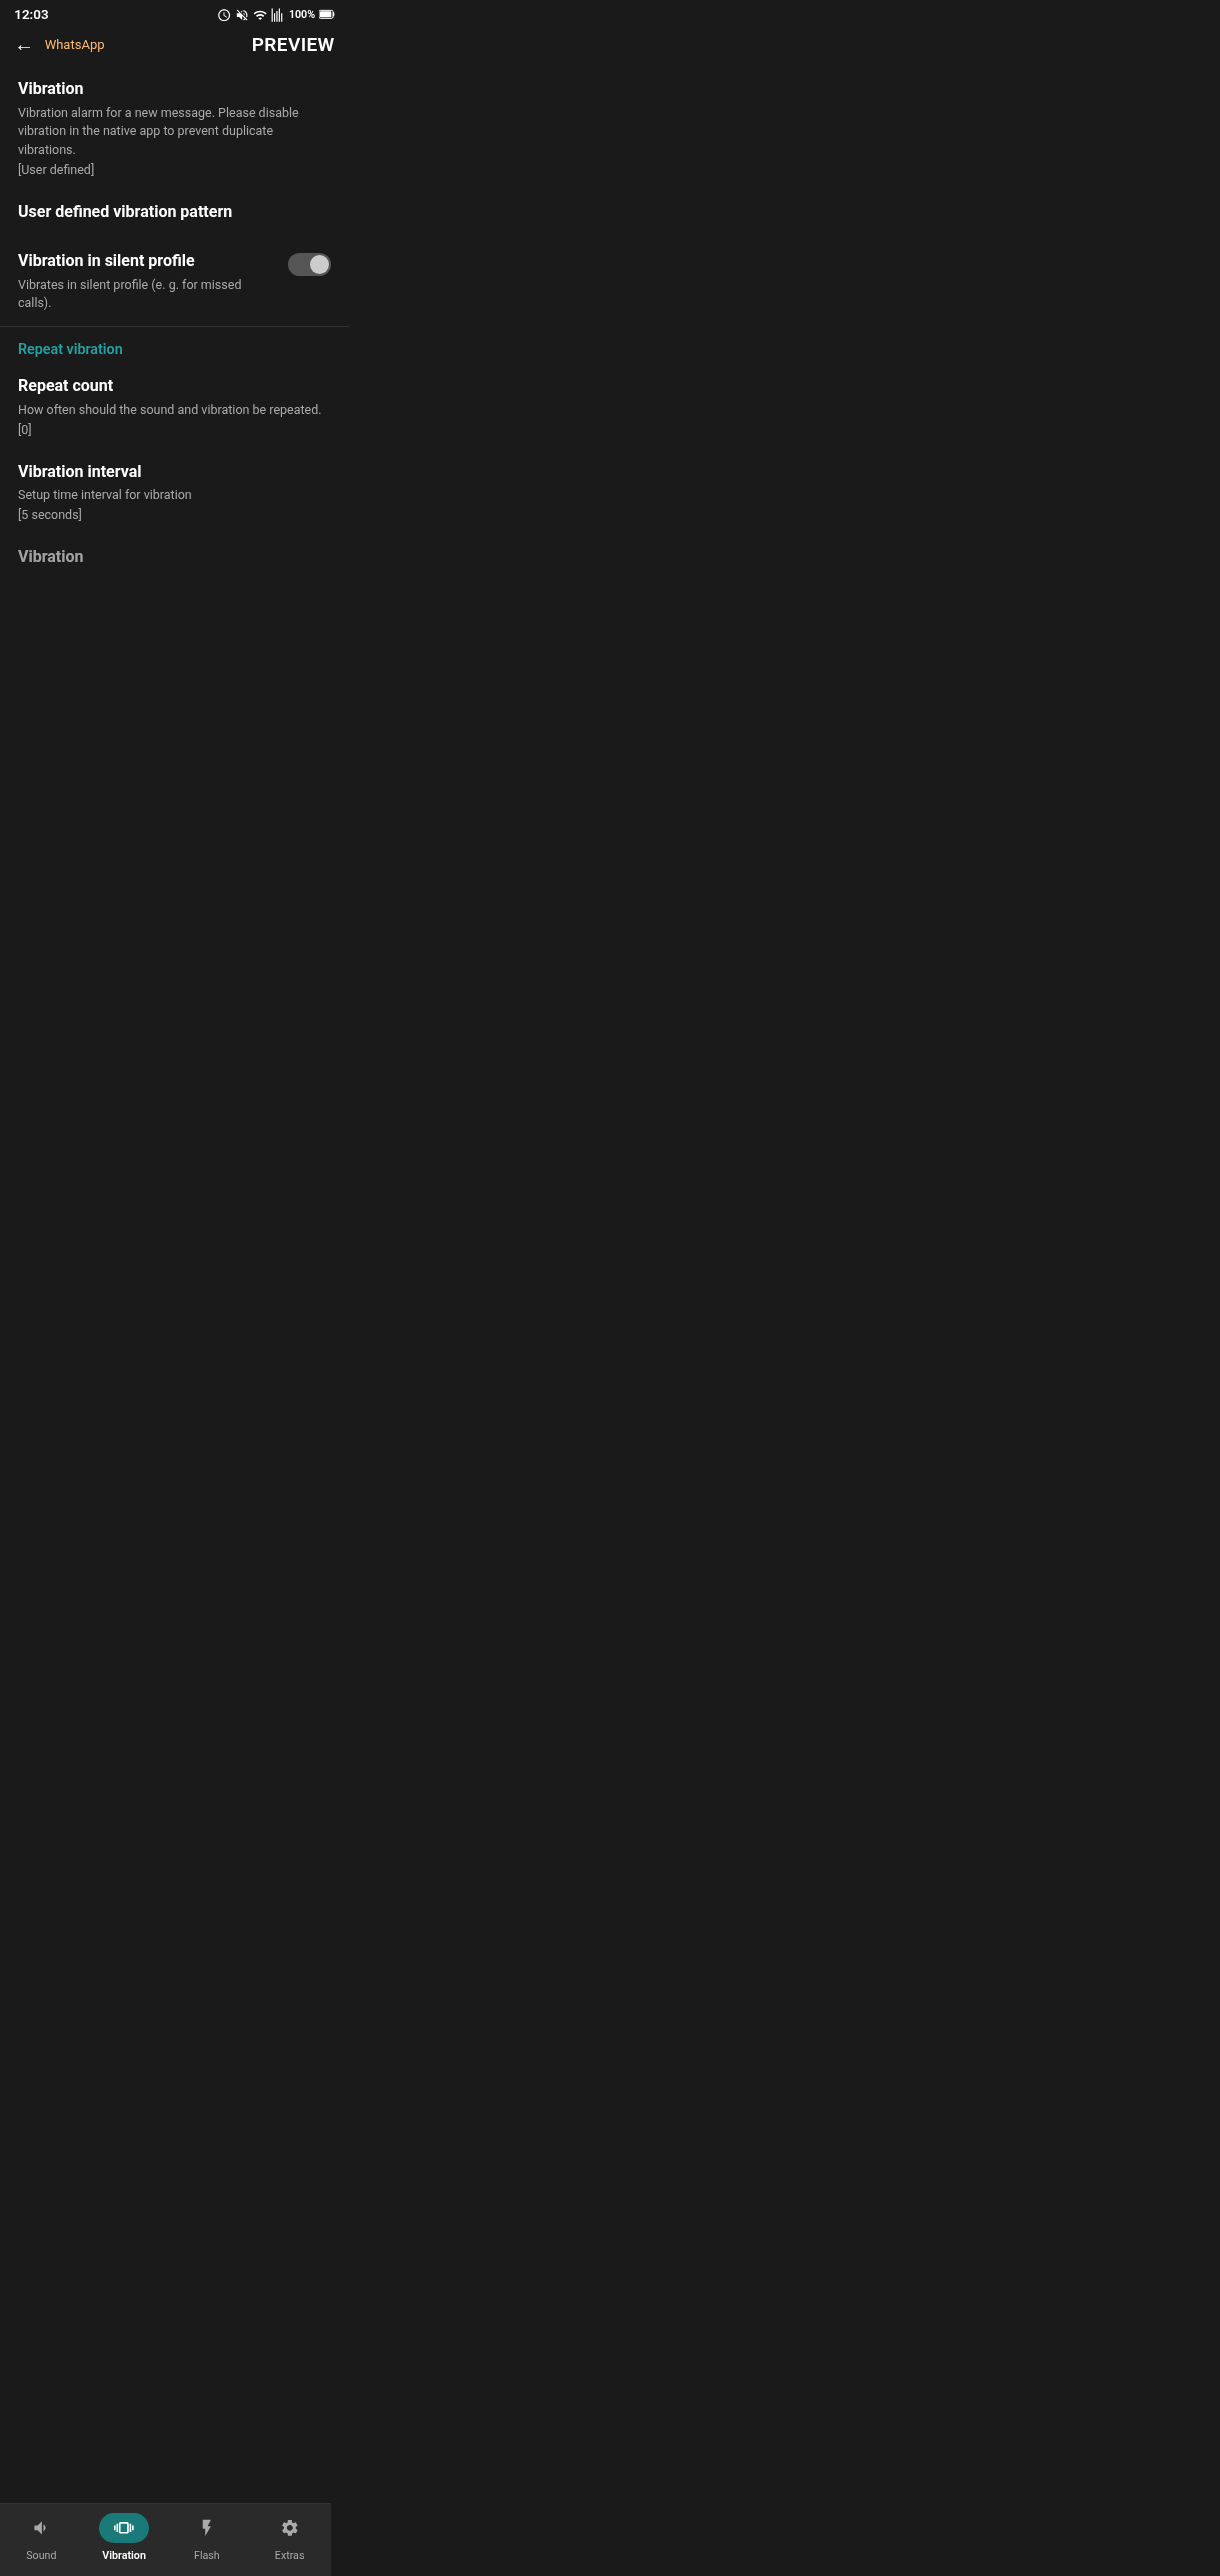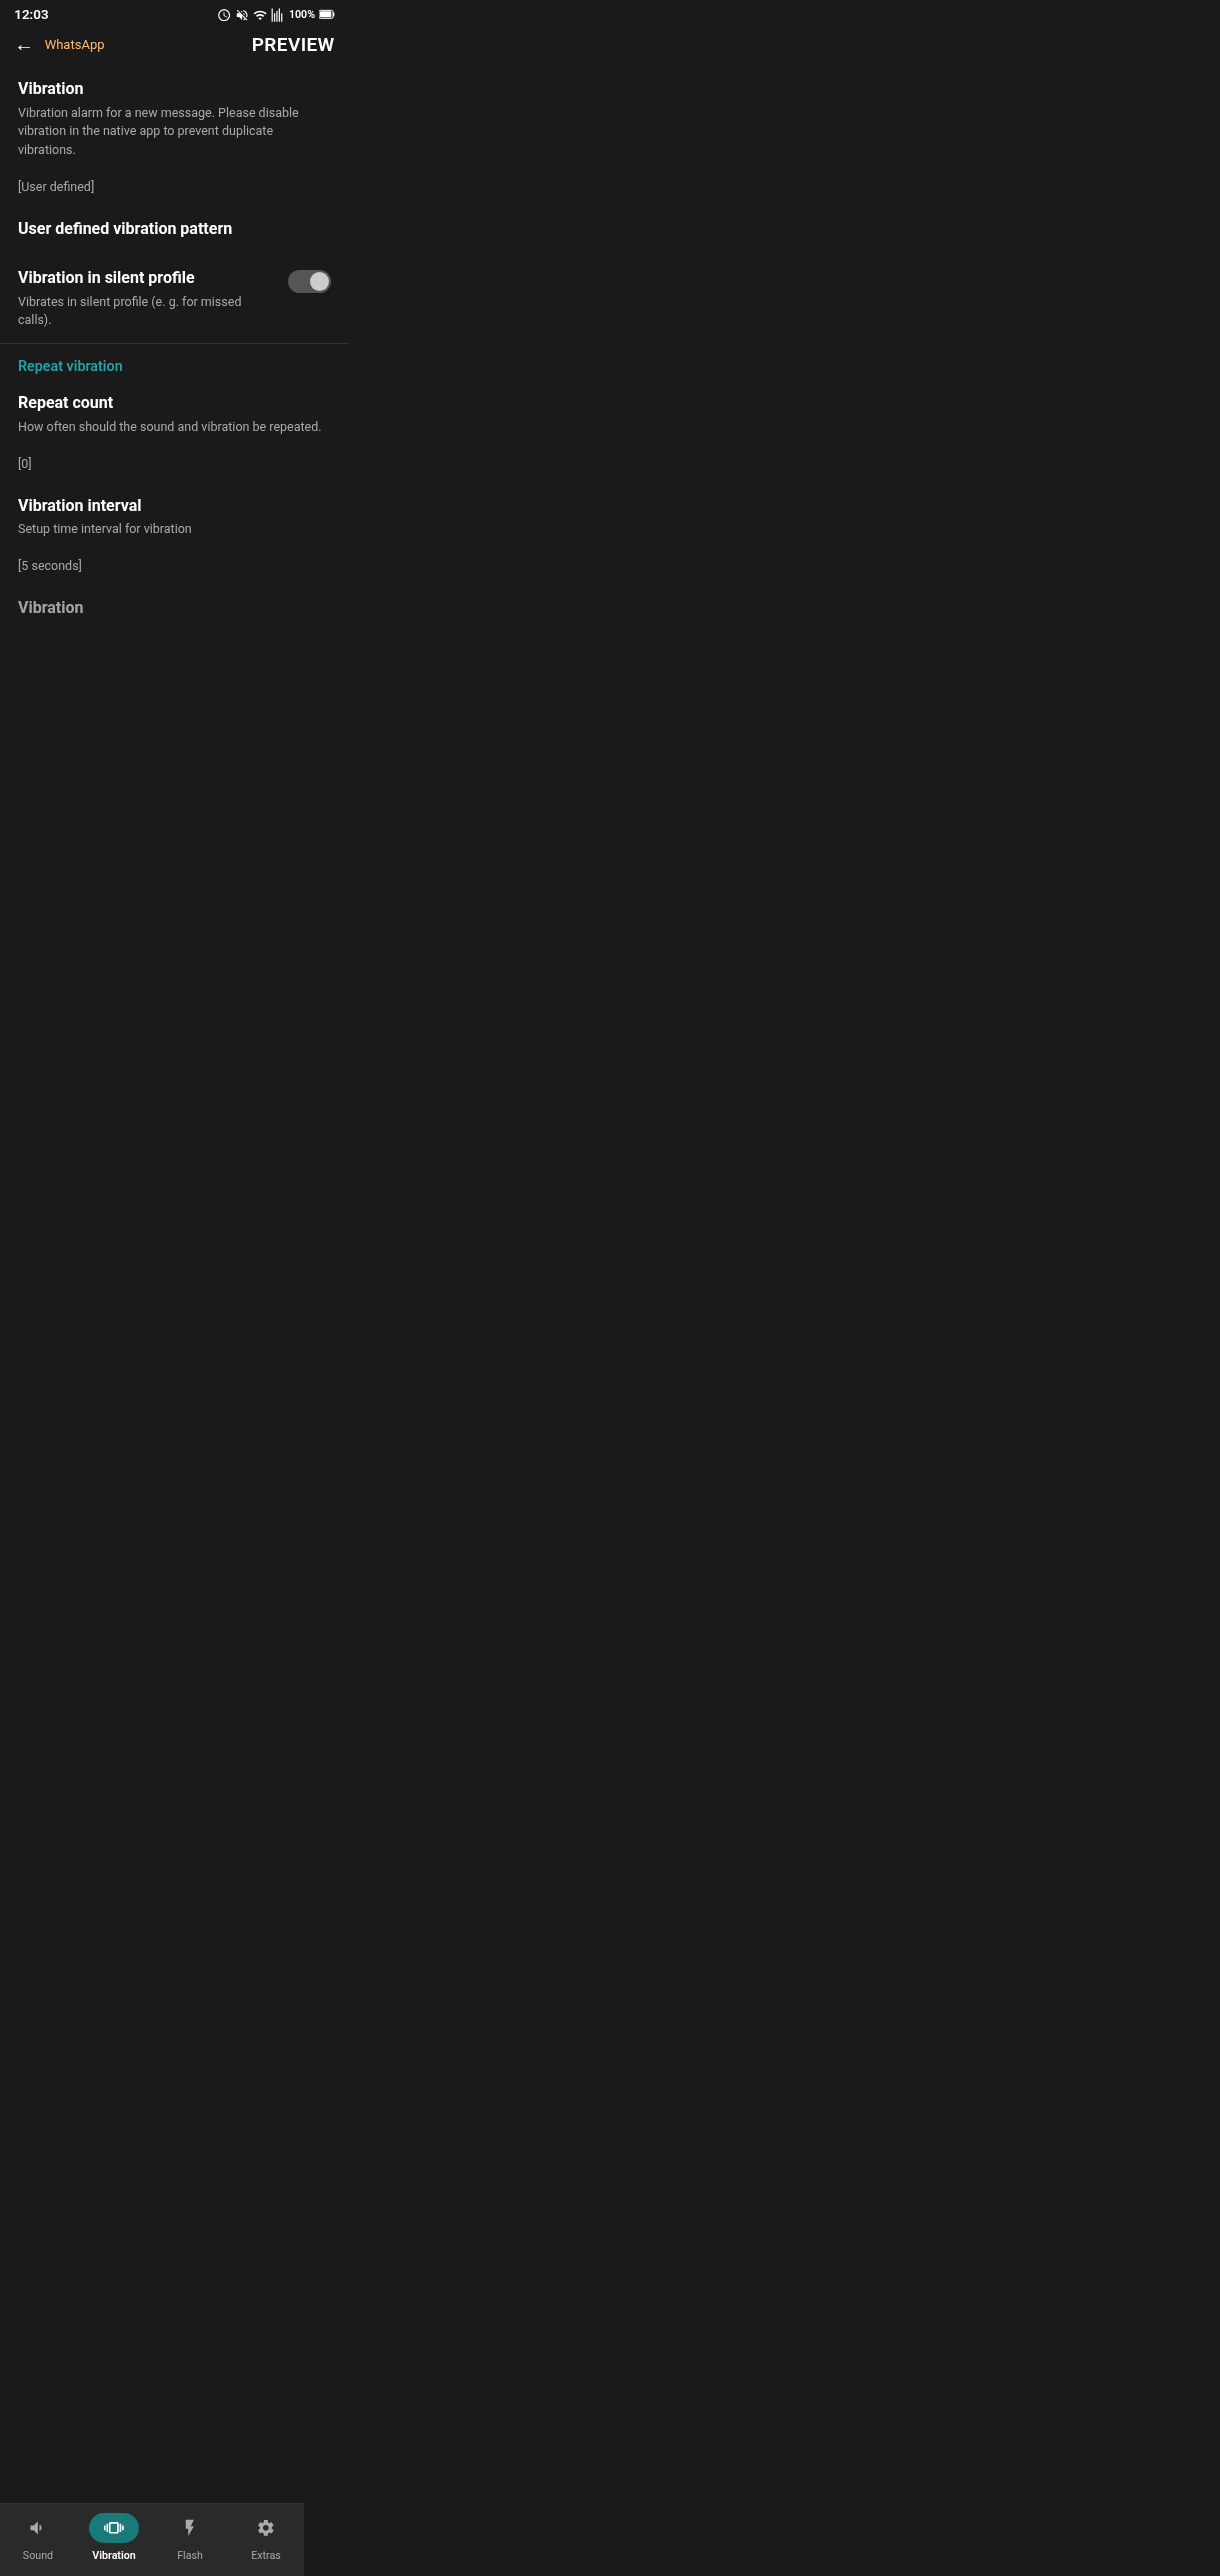--- a/index.html
+++ b/index.html
@@ -91,7 +91,7 @@
     .section-value {
       font-size: 12.5px;
       color: #aaaaaa;
-      margin-top: 19px;
+      margin-top: 2px;
     }
 
     .divider {

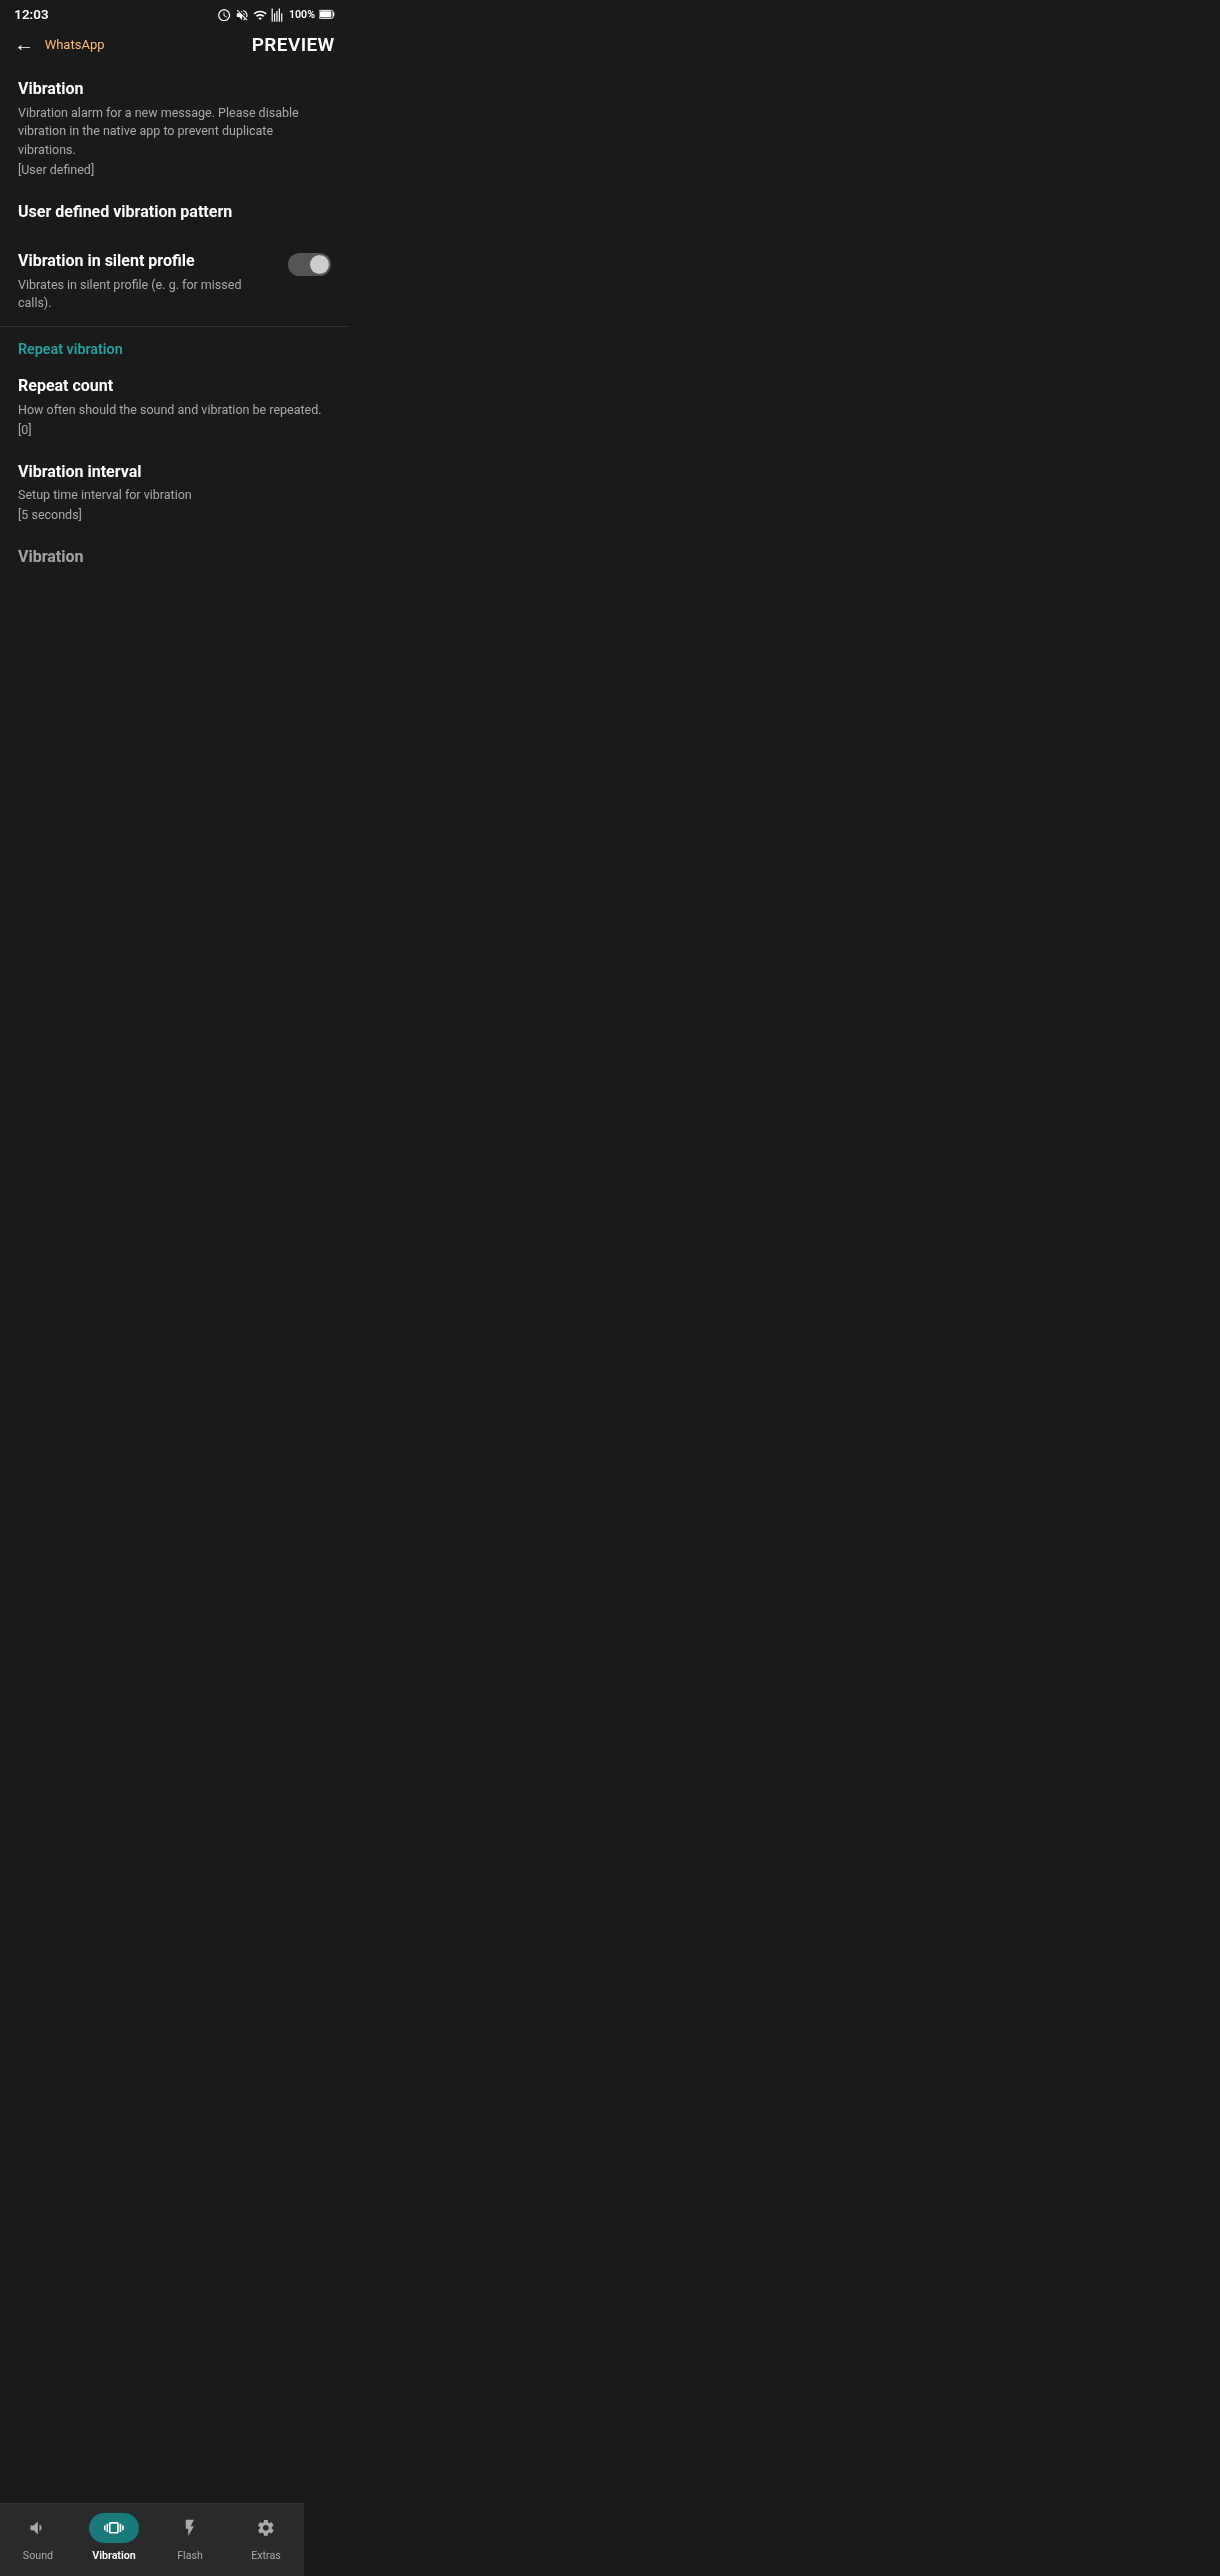--- a/index.html
+++ b/index.html
@@ -145,7 +145,7 @@
     .bottom-nav {
       position: fixed;
       bottom: 0;
-      width: 304px;
+      width: 331px;
       background: #2a2a2a;
       display: flex;
       align-items: center;

